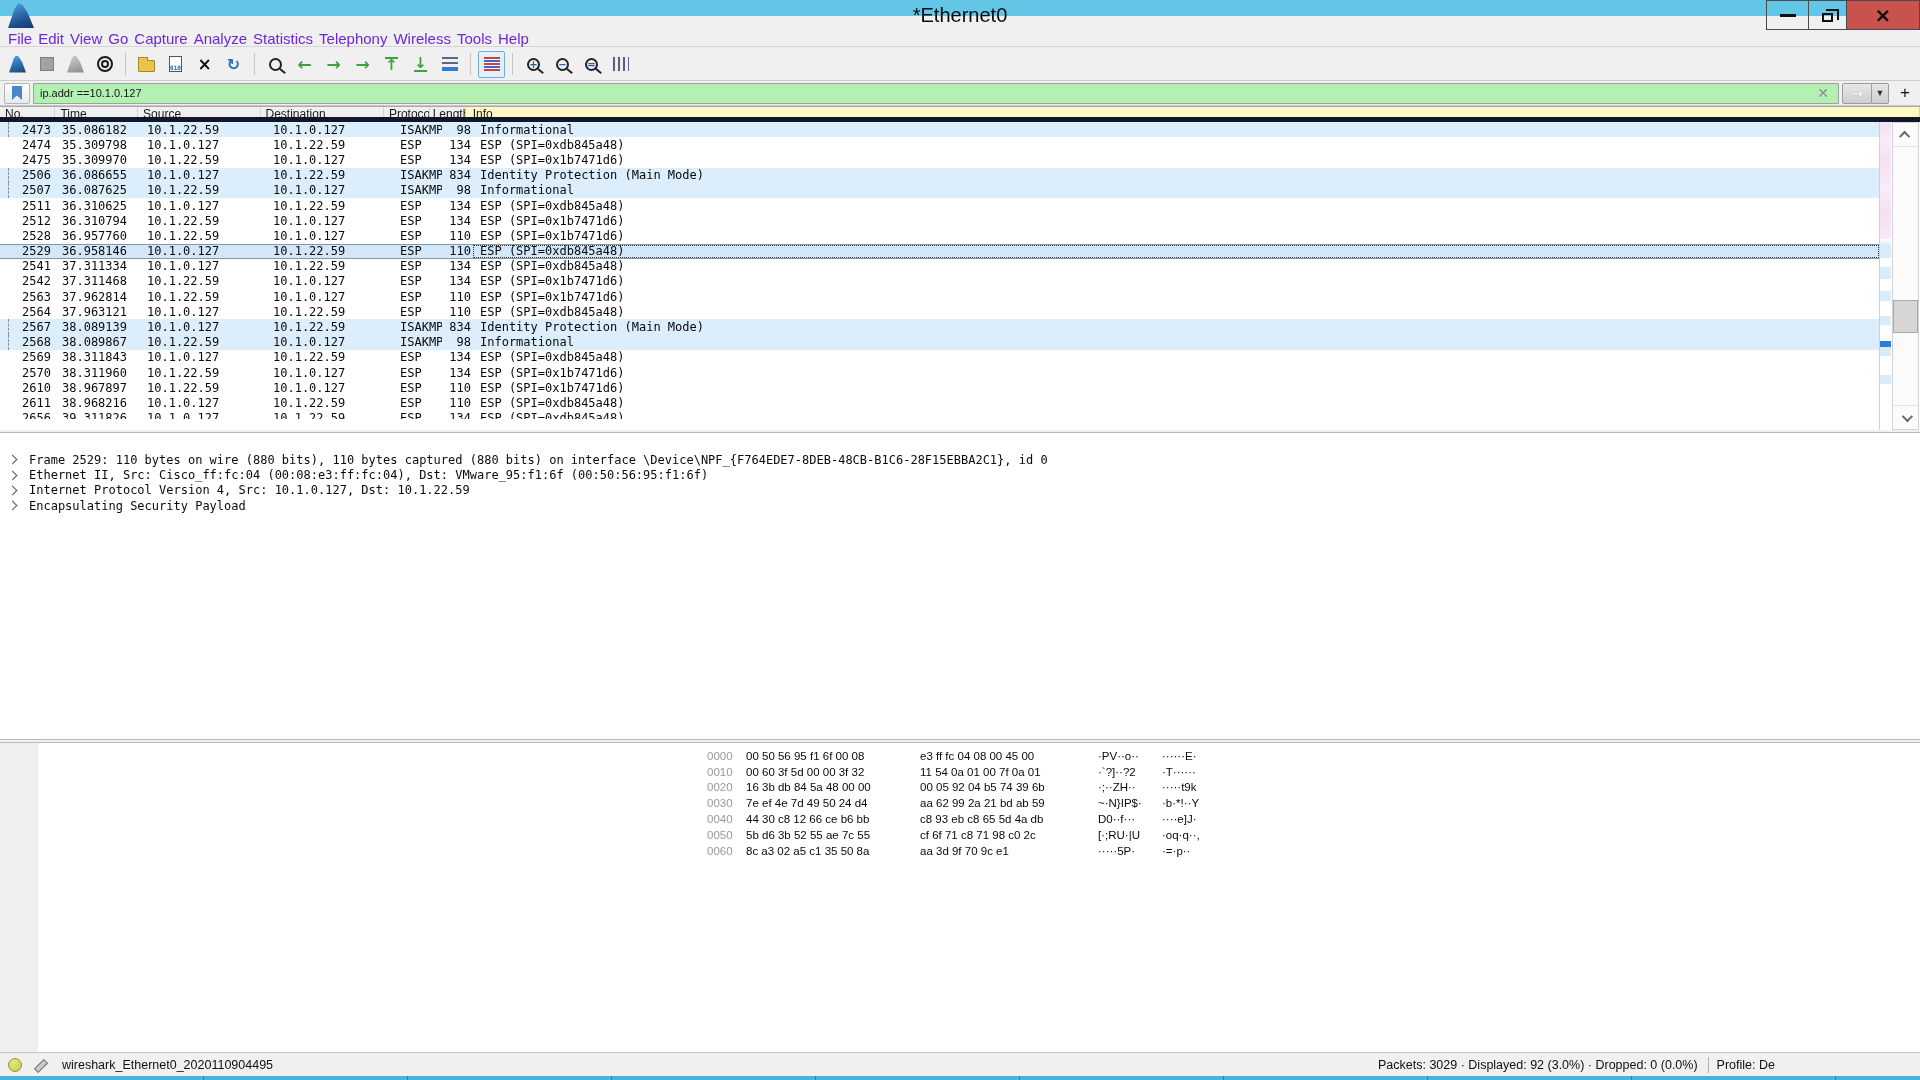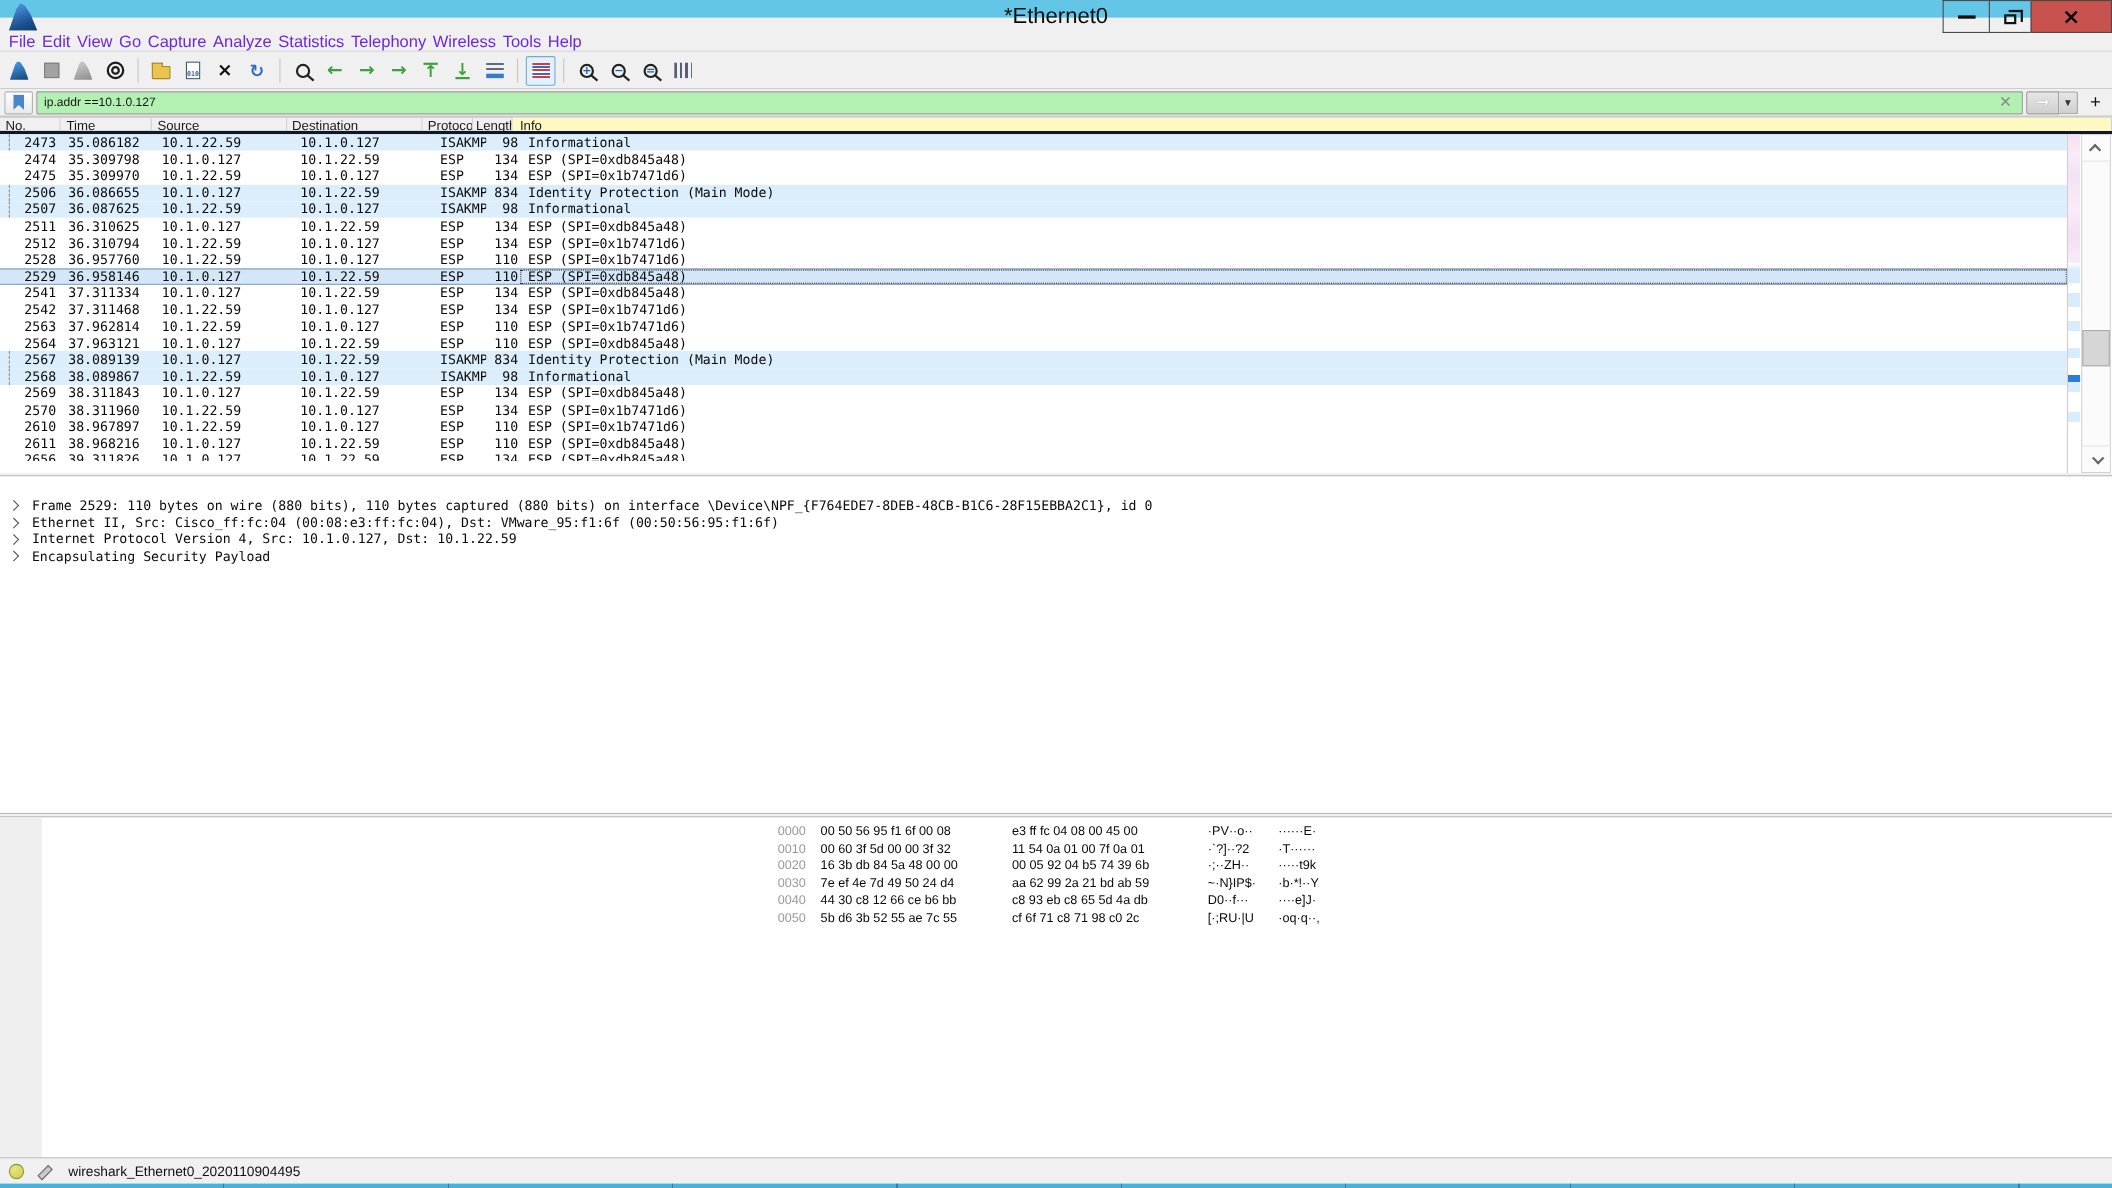--- a/index.html
+++ b/index.html
@@ -70,7 +70,7 @@
 
   
   .packet-list { position:absolute; top:106px; left:0; width:1920px; height:324px; background:#fff; border-top:1px solid #a9a9a9; }
-  .pl-header { position:absolute; top:0; left:0; width:1920px; height:15px; background:#f0f0f0; border-bottom:3px solid #0f172a; display:flex; }
+  .pl-header { position:absolute; top:0; left:0; width:1920px; height:15px; background:#f0f0f0; border-bottom:5px solid #0f172a; display:flex; }
   .ph-cell { font-size:12px; color:#1a1a1a; border-right:1px solid #d2d2d2; padding-left:5px; line-height:14px; white-space:nowrap; overflow:hidden; }
   .ph-0 { width:57px; } .ph-1 { width:85px; } .ph-2 { width:126px; } .ph-3 { width:127px; }
   .ph-4 { width:47px; } .ph-5 { width:37px; padding-left:3px; } .ph-6 { width:1499px; background:#fef9c3; padding-left:7px; }

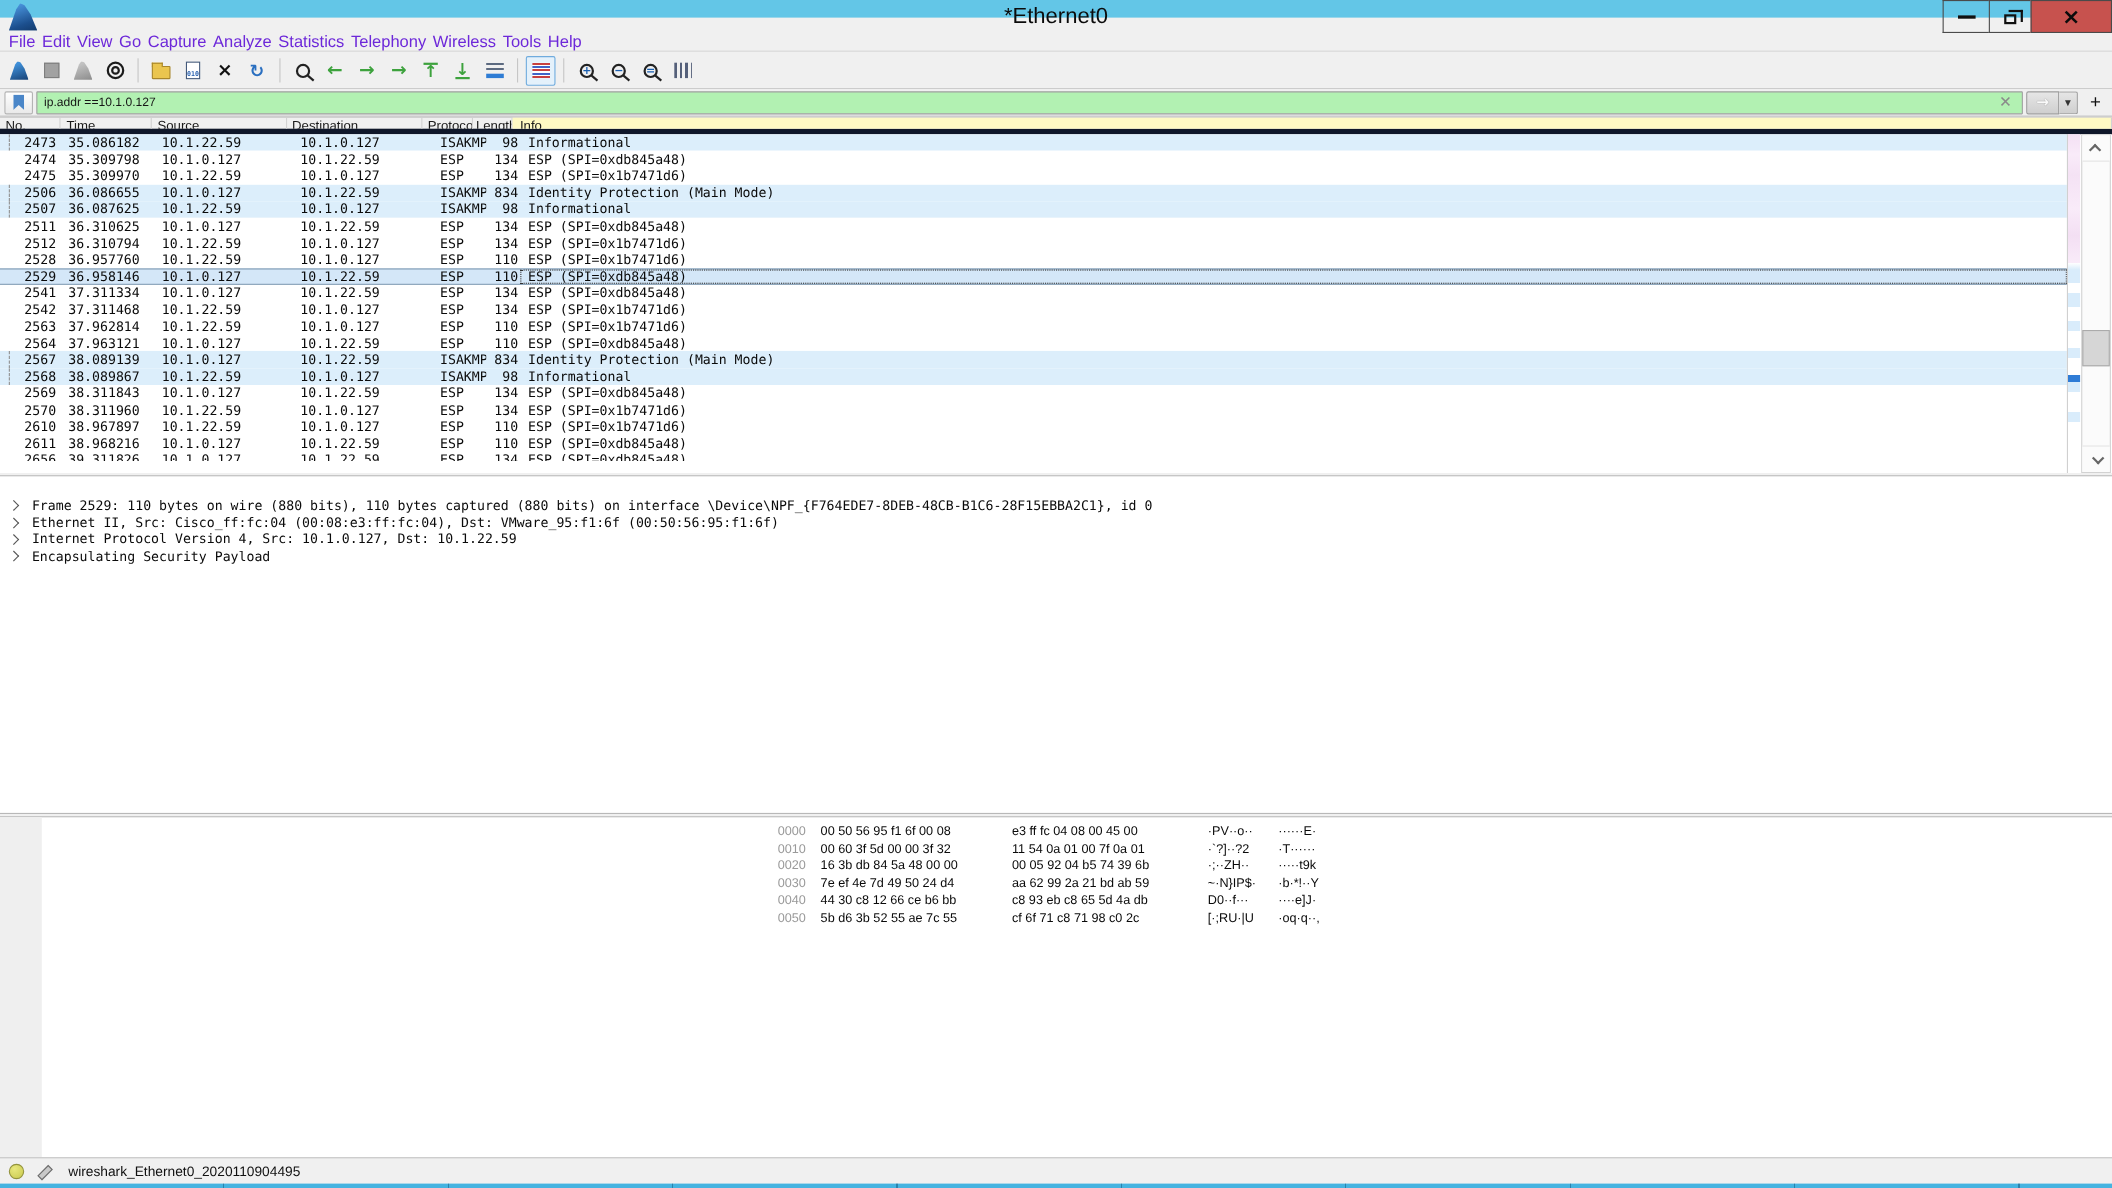--- a/index.html
+++ b/index.html
@@ -484,6 +484,7 @@
       <div class="hx-line"><span class="hx-off">0030</span><span class="hx-b">7e ef 4e 7d 49 50 24 d4</span><span class="hx-b hx-b2">aa 62 99 2a 21 bd ab 59</span><span class="hx-a">~·N}IP$·</span><span class="hx-a hx-a2">·b·*!··Y</span></div>
       <div class="hx-line"><span class="hx-off">0040</span><span class="hx-b">44 30 c8 12 66 ce b6 bb</span><span class="hx-b hx-b2">c8 93 eb c8 65 5d 4a db</span><span class="hx-a">D0··f···</span><span class="hx-a hx-a2">····e]J·</span></div>
       <div class="hx-line"><span class="hx-off">0050</span><span class="hx-b">5b d6 3b 52 55 ae 7c 55</span><span class="hx-b hx-b2">cf 6f 71 c8 71 98 c0 2c</span><span class="hx-a">[·;RU·|U</span><span class="hx-a hx-a2">·oq·q··,</span></div>
+      <div class="hx-line"><span class="hx-off">0060</span><span class="hx-b">8c a3 02 a5 c1 35 50 8a</span><span class="hx-b hx-b2">aa 3d 9f 70 9c e1</span><span class="hx-a">·····5P·</span><span class="hx-a hx-a2">·=·p··</span></div>
     </div>
 
   <div class="statusbar">

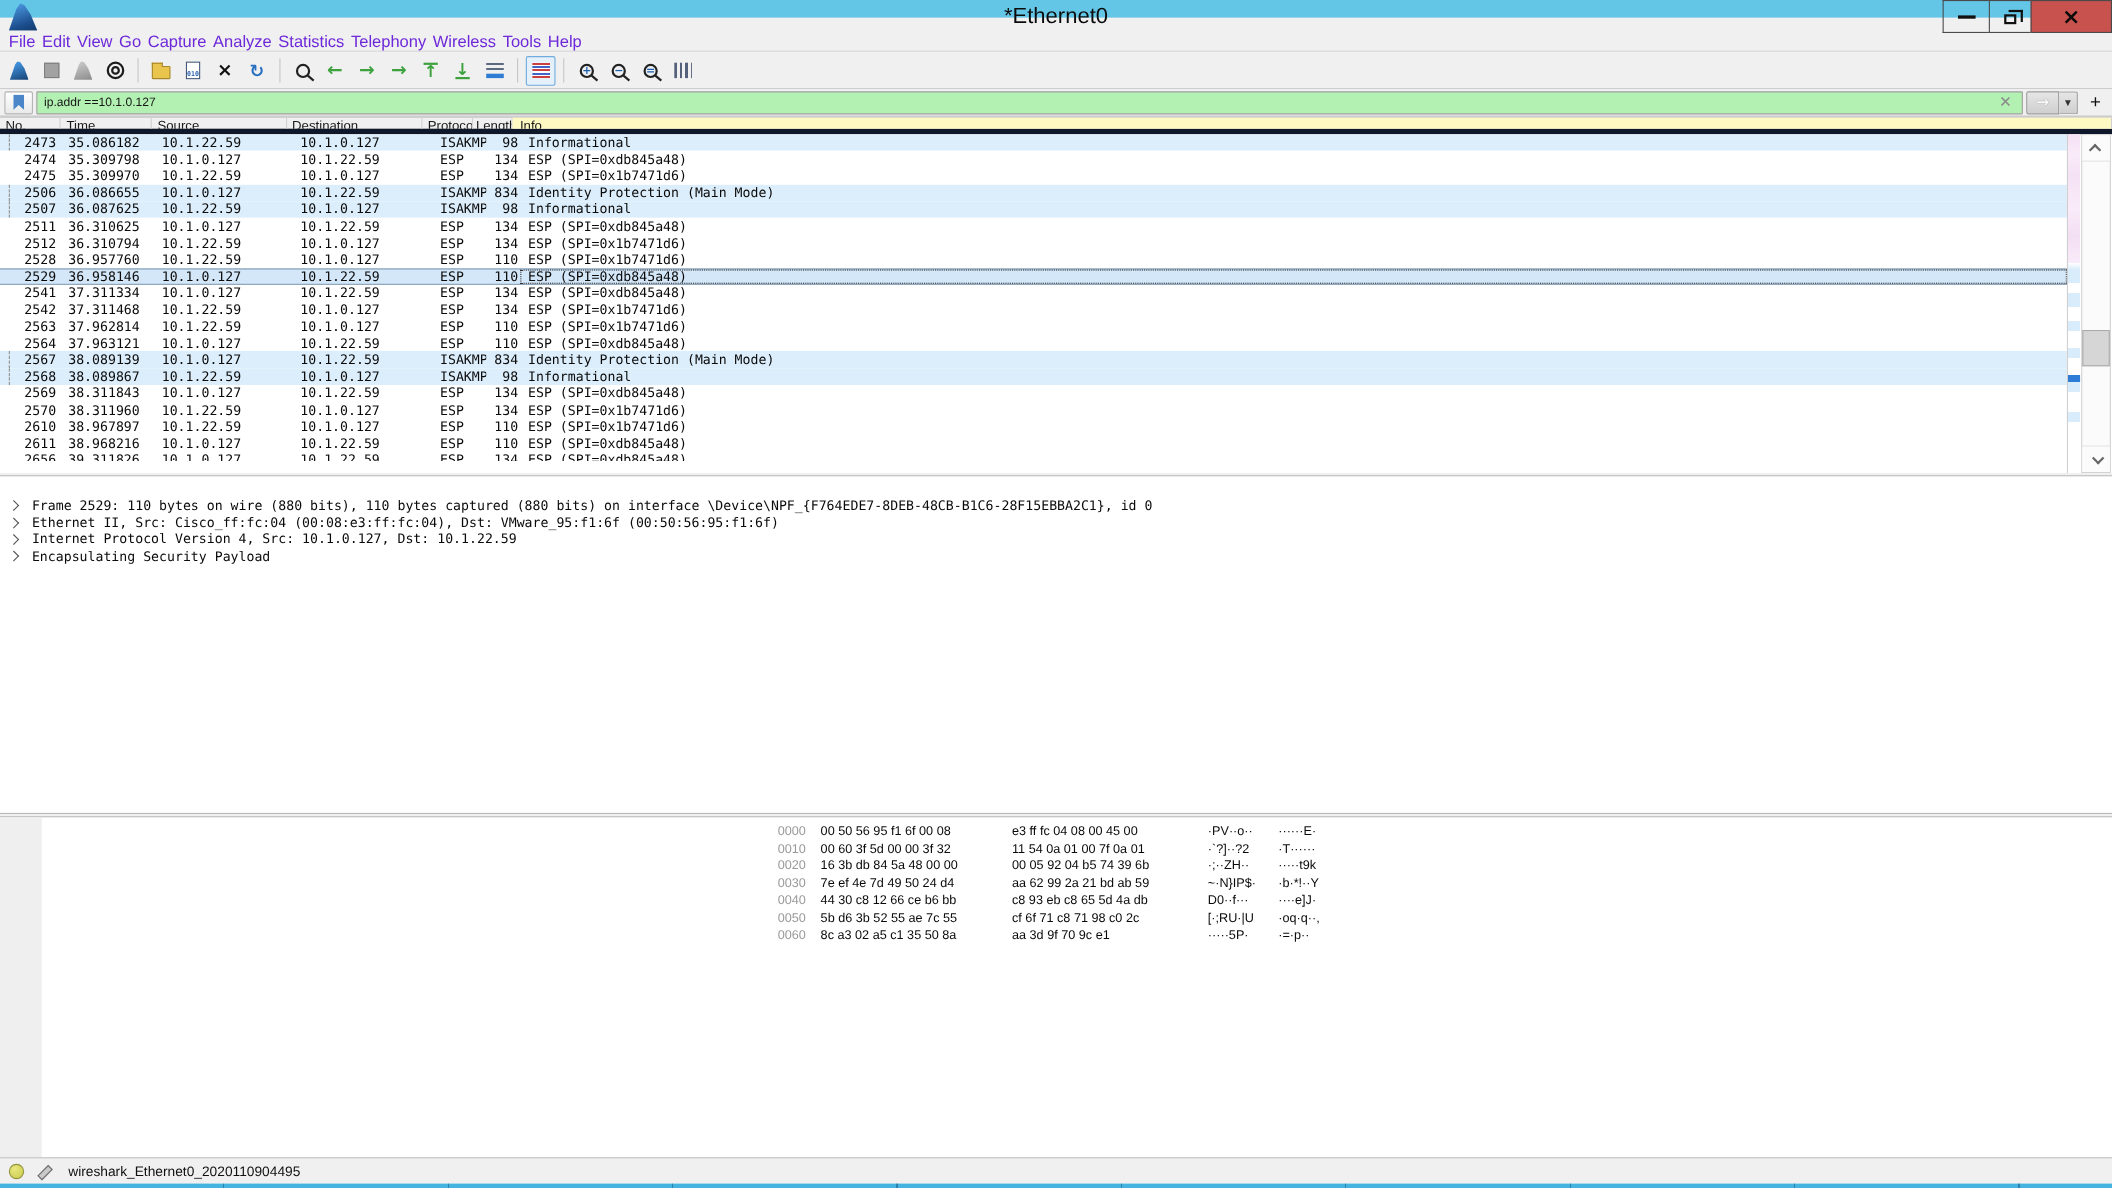--- a/index.html
+++ b/index.html
@@ -491,6 +491,11 @@
     <span class="expert-dot"></span>
     <span class="pencil"></span>
     <span class="fname">wireshark_Ethernet0_2020110904495</span>
+    <div class="sb-right">
+      <span class="sb-counts">Packets: 3029 · Displayed: 92 (3.0%) · Dropped: 0 (0.0%)</span>
+      <span class="vsep"></span>
+      <span class="sb-profile">Profile: De</span>
+    </div>
   </div>
 
   <div class="taskbar-strip"></div>

